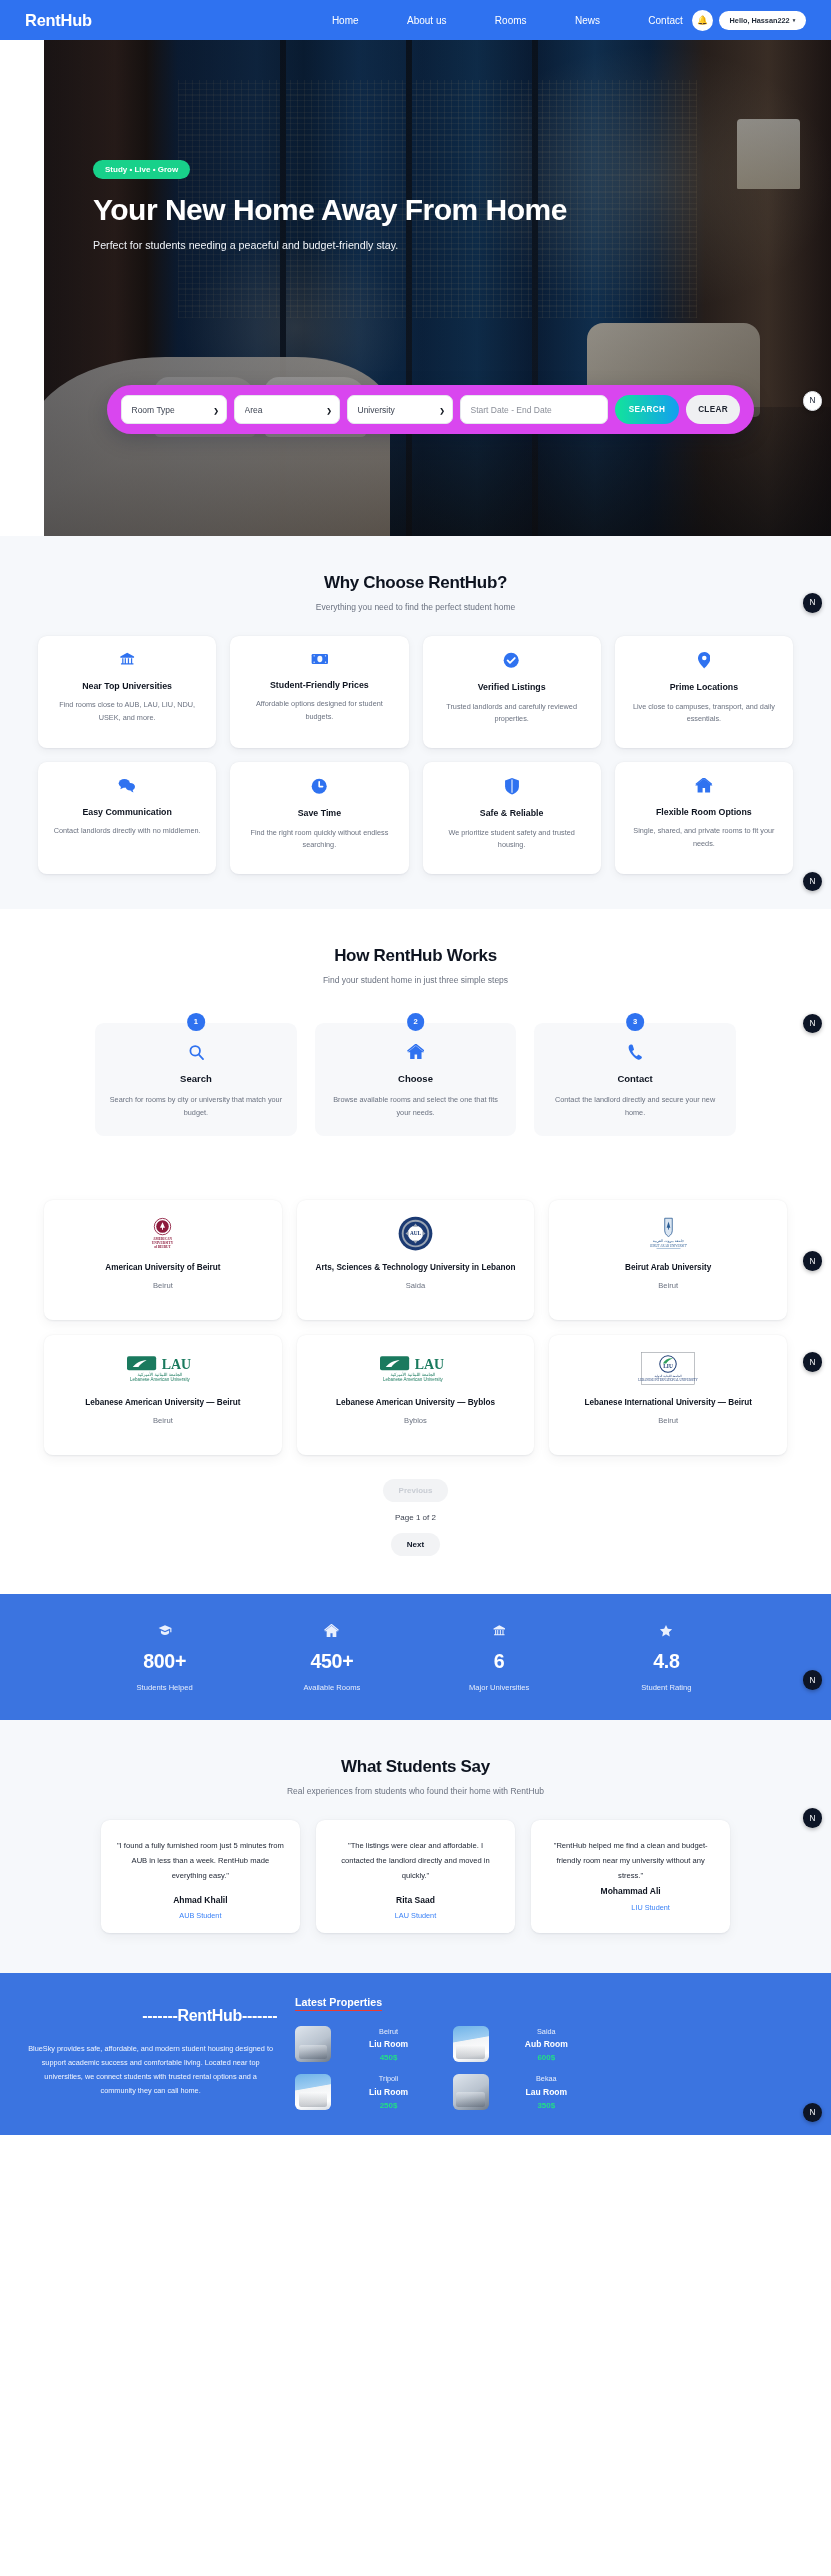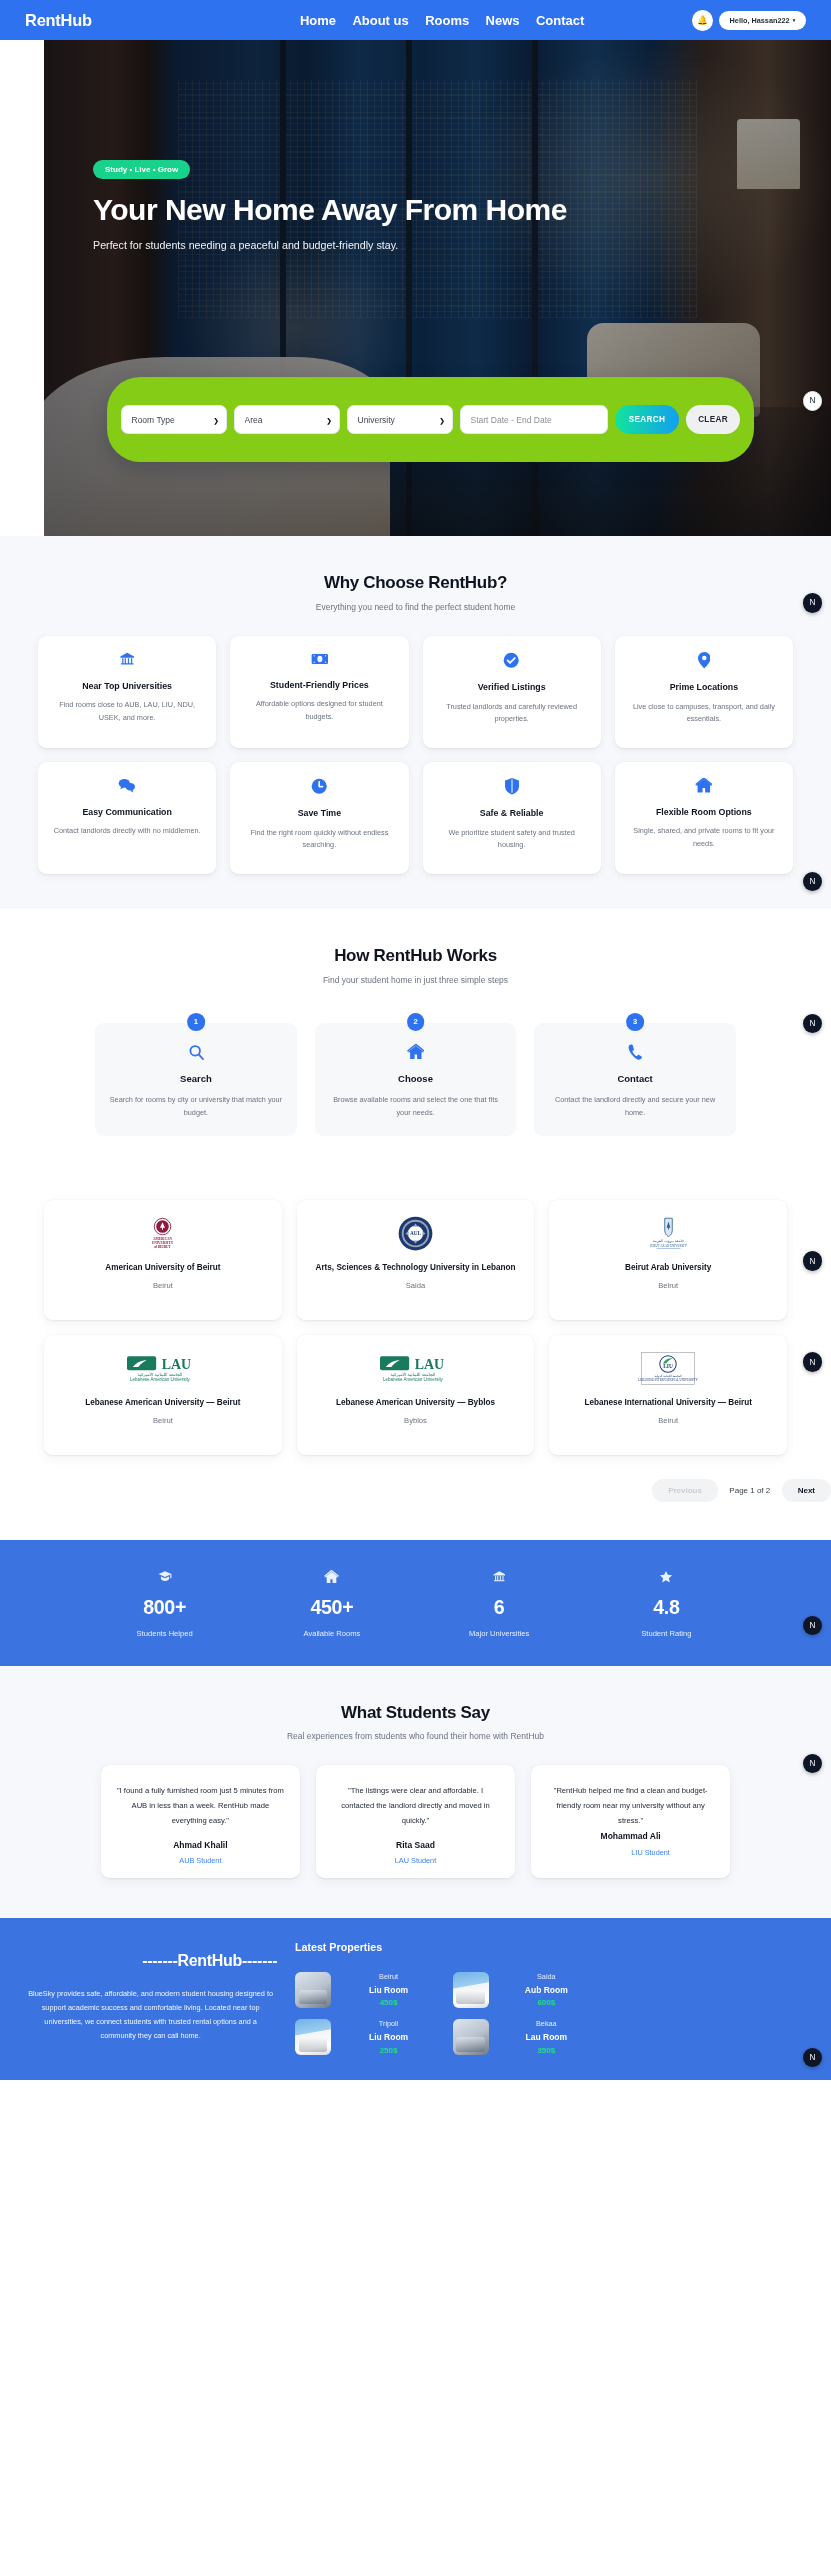--- a/index.html
+++ b/index.html
@@ -32,8 +32,9 @@
   .nav-links a {
     color: #ffffff;
     text-decoration: none;
-    font-size: 13px;
-    font-weight: 700;
+    font-size: 10px;
+    font-weight: 400;
+    margin-left: 32px;
   }
   .nav-right {
     margin-left: auto;

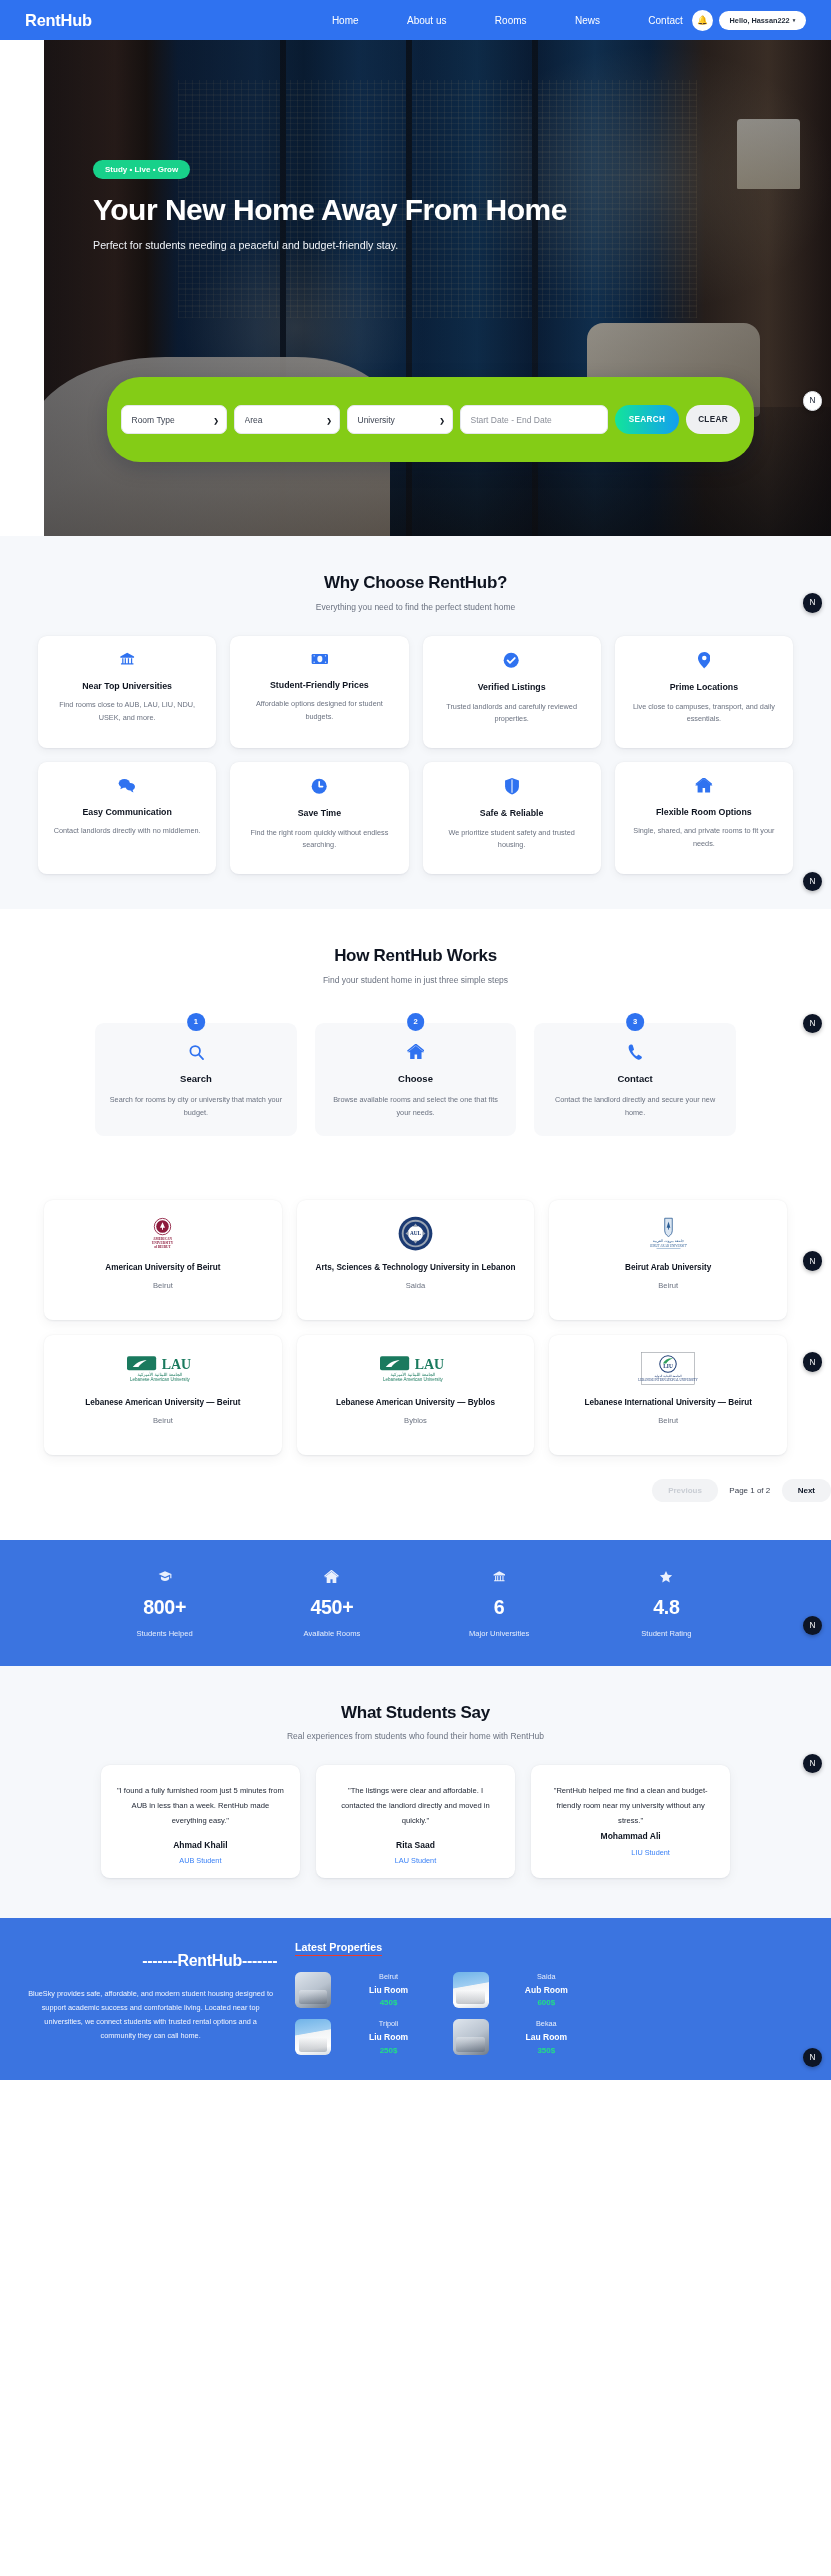--- a/index.html
+++ b/index.html
@@ -162,11 +162,11 @@
   .searchbar {
     position: absolute;
     left: 63px;
-    bottom: 74px;
+    bottom: 102px;
     z-index: 6;
-    background: #84cc16;
+    background: #d946ef;
     border-radius: 33px;
-    padding: 28px 14px;
+    padding: 10px 14px;
     display: flex;
     align-items: center;
     gap: 7px;

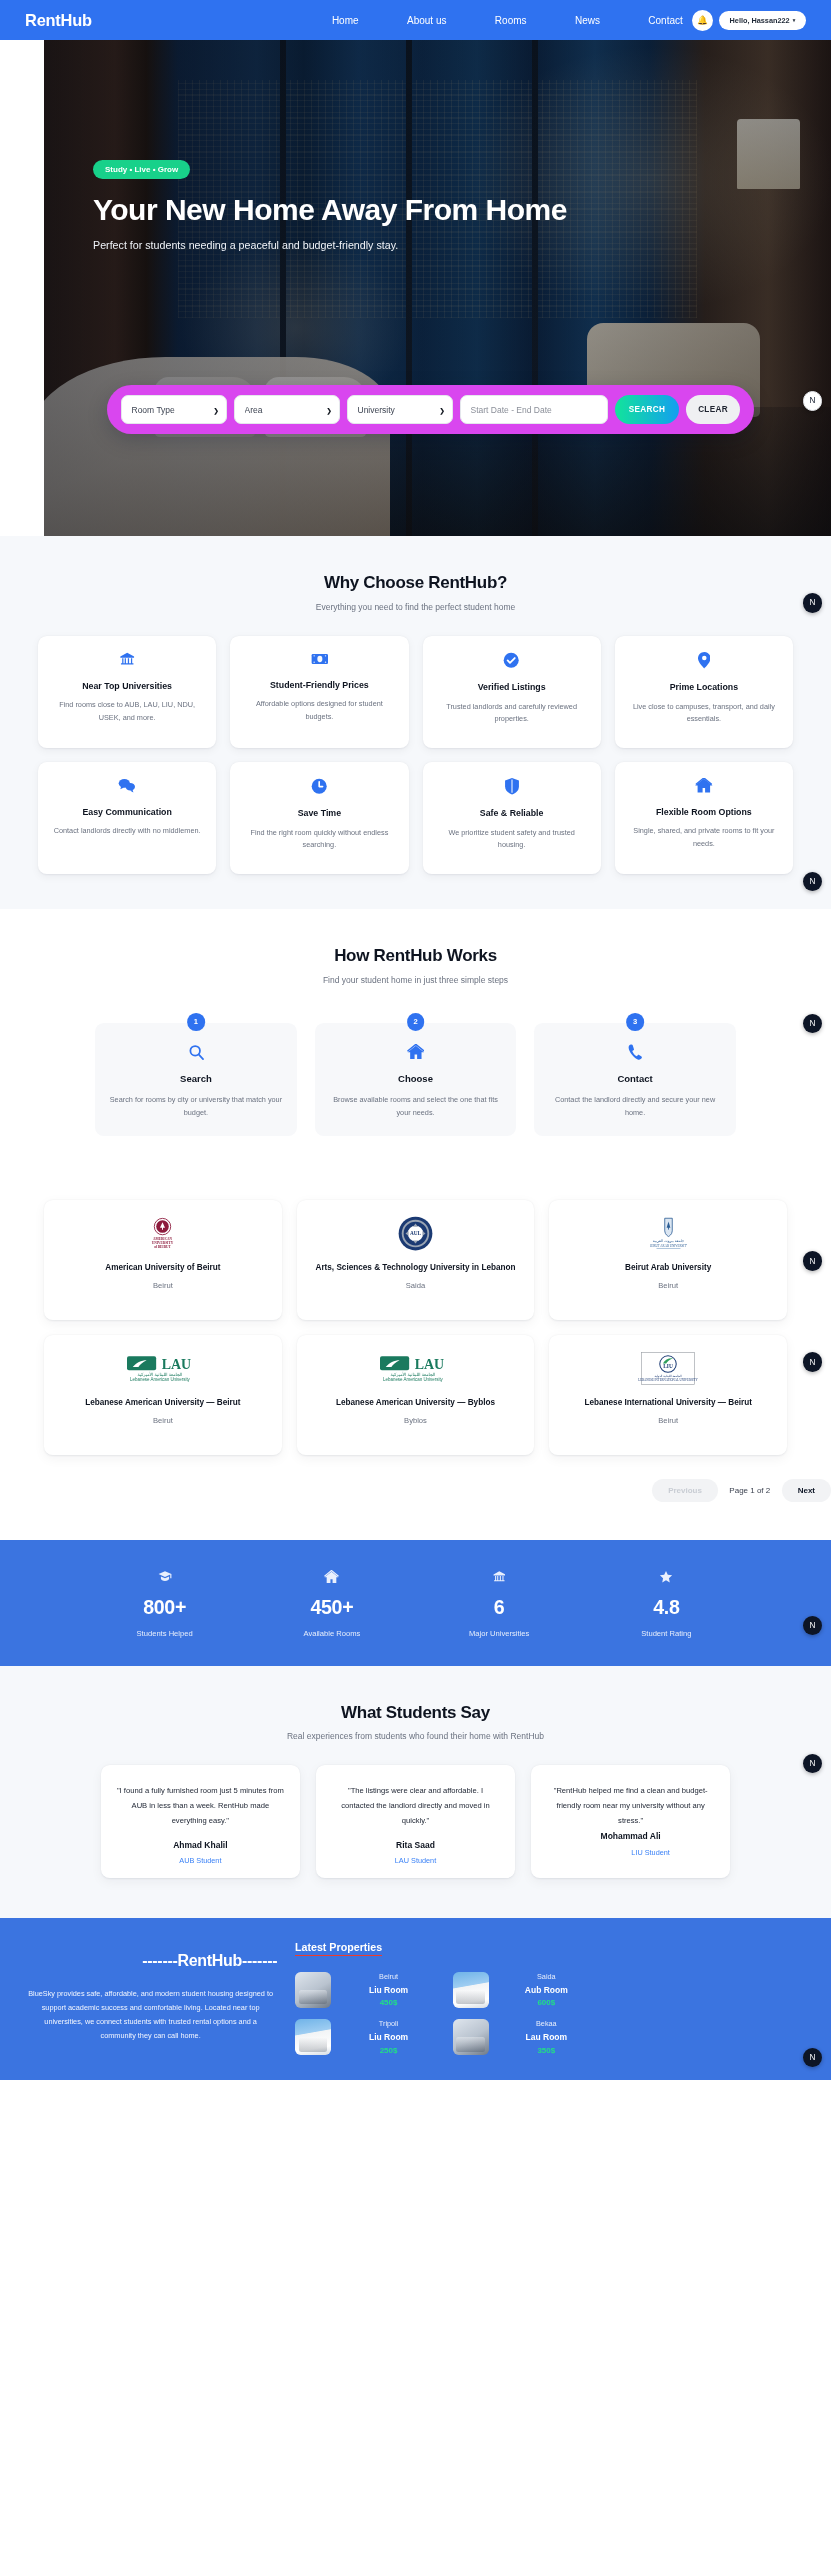--- a/index.html
+++ b/index.html
@@ -340,9 +340,10 @@
   .uni-city { font-size: 7.6px; color: #6b7280; }
 
   .pager {
-    display: flex; align-items: center; justify-content: flex-end;
+    display: flex; align-items: center; justify-content: flex-start;
     gap: 11.4px;
     margin-top: 24px;
+    flex-direction: column;
   }
   .pg-btn {
     border: none;

